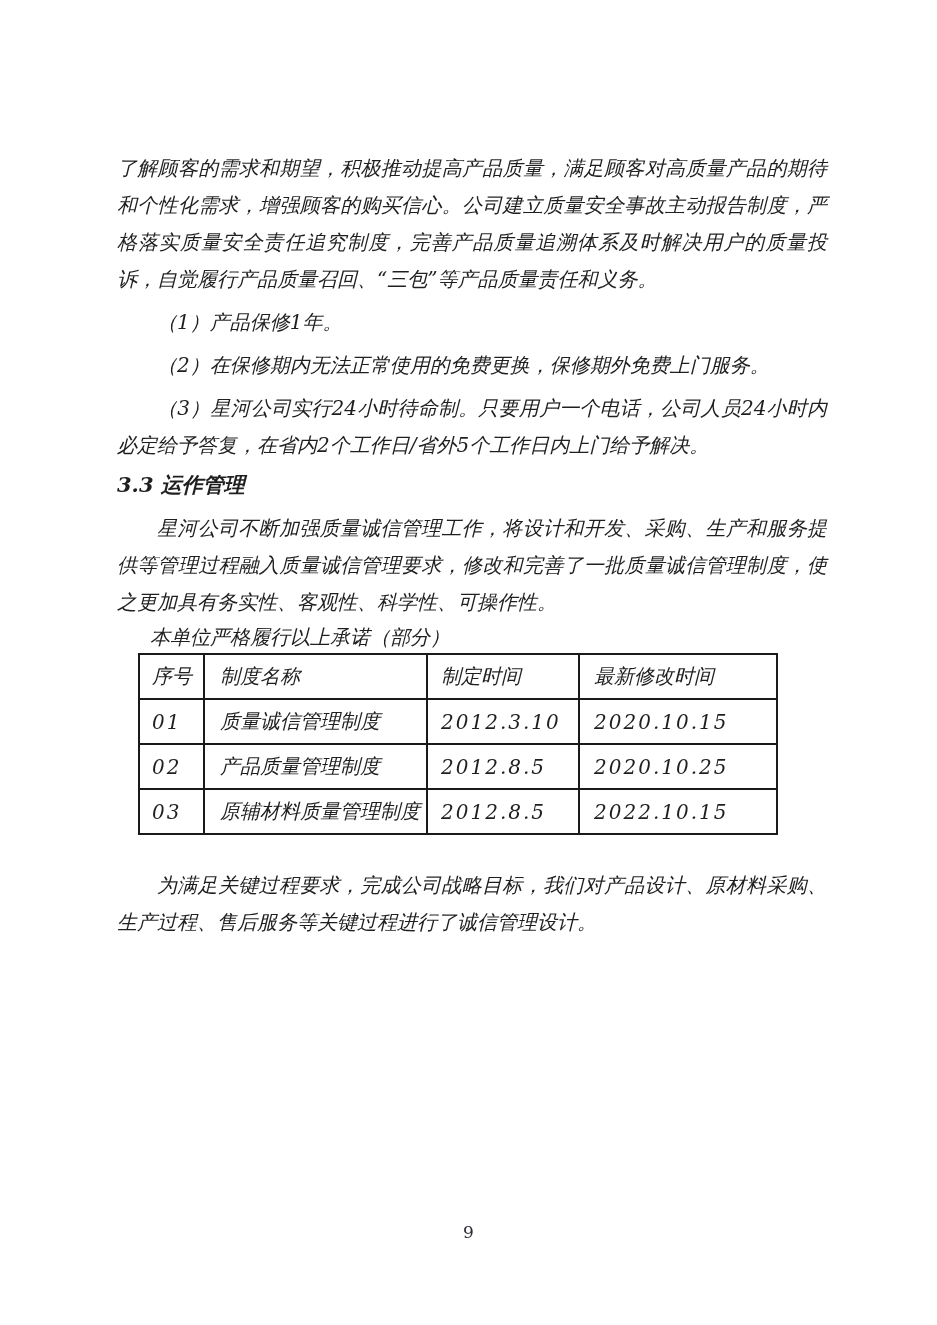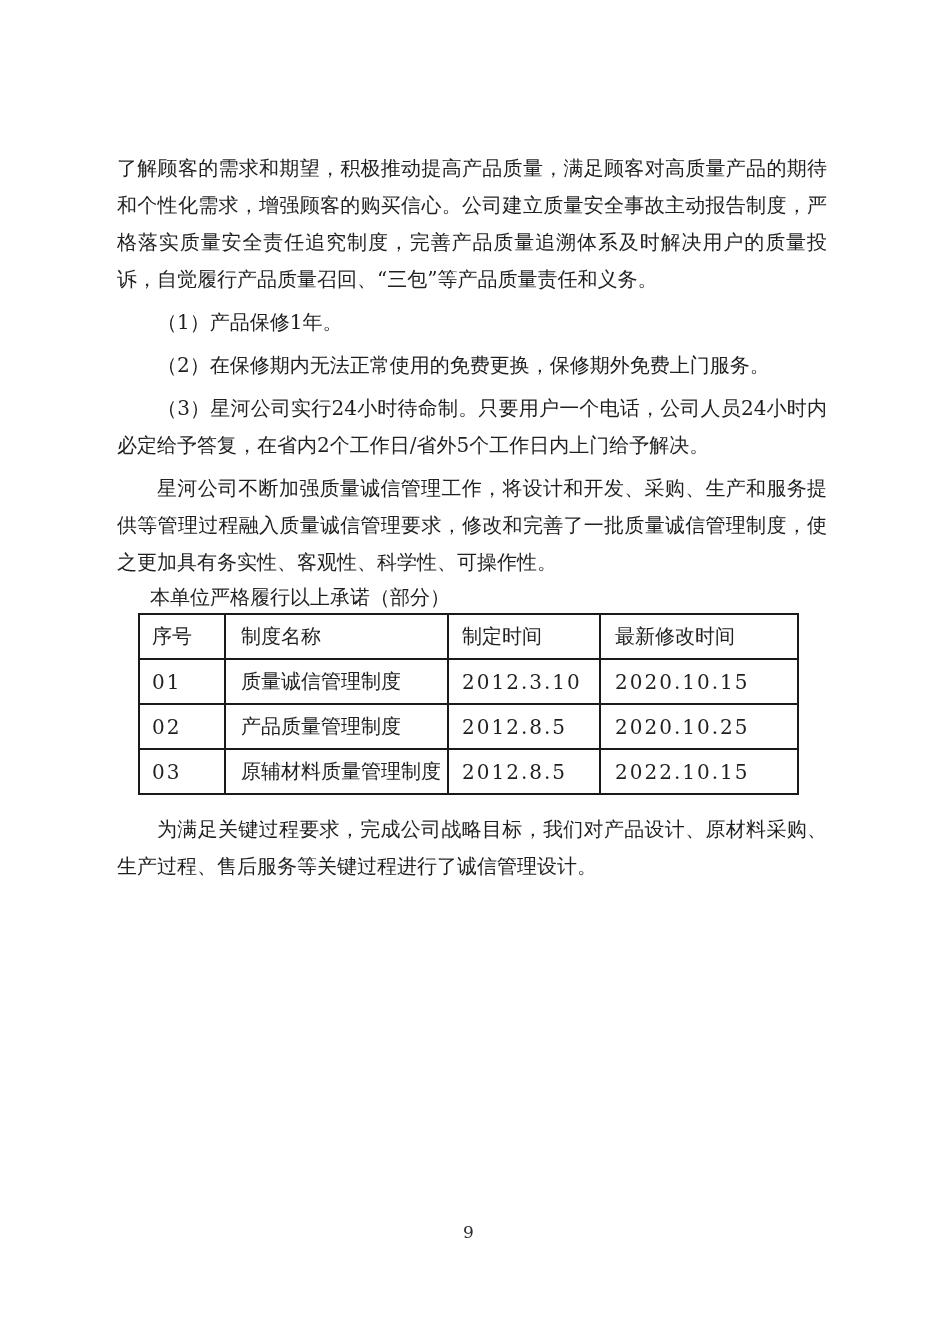--- a/index.html
+++ b/index.html
@@ -17,6 +17,7 @@
     position: absolute;
     inset: 0;
     padding: 150px 110px 12px 117px;
+    font-style: italic;
   }
   p.body-text {
     font-size: 20px;

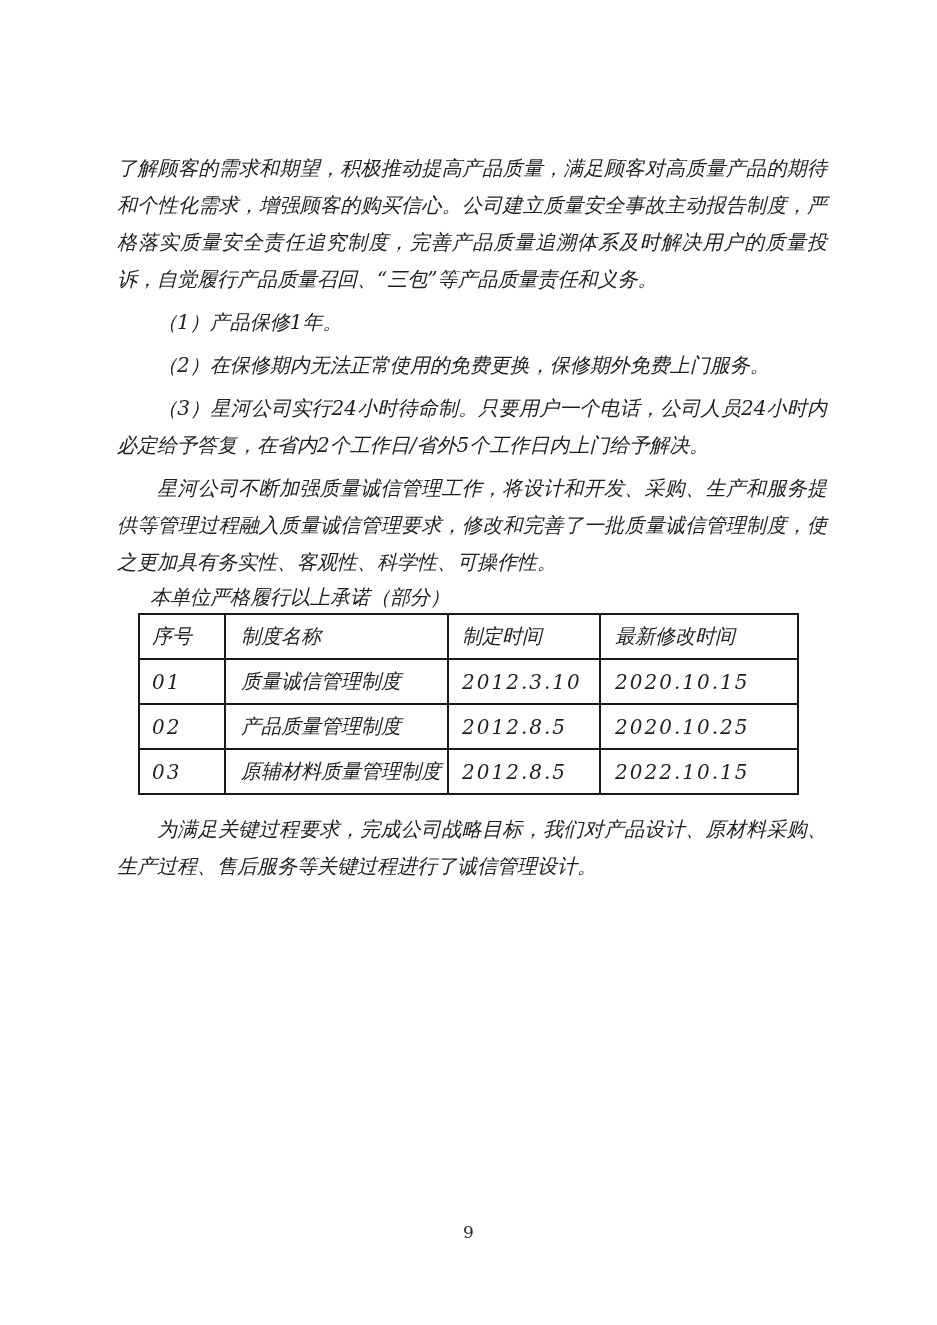--- a/index.html
+++ b/index.html
@@ -97,6 +97,7 @@
   <p class="body-text list-item indent2">（3）星河公司实行24小时待命制。只要用户一个电话，公司人员24小时内必定给予答复，在省内2个工作日/省外5个工作日内上门给予解决。</p>
 
 
+  <p class="h-section">3.3 运作管理</p>
 
   <p class="body-text p-operations indent2">星河公司不断加强质量诚信管理工作，将设计和开发、采购、生产和服务提供等管理过程融入质量诚信管理要求，修改和完善了一批质量诚信管理制度，使之更加具有务实性、客观性、科学性、可操作性。</p>
 

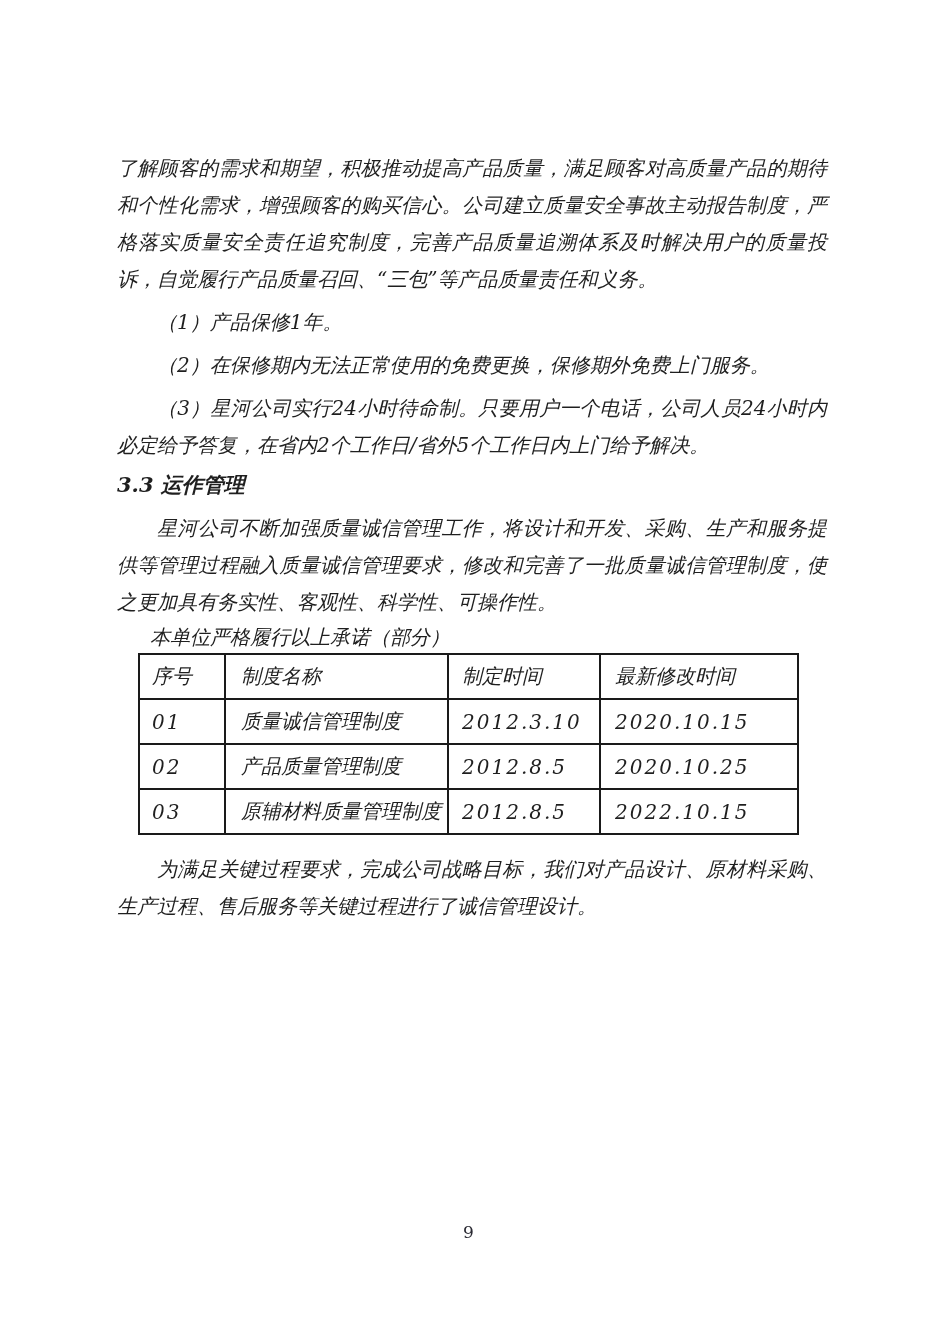--- a/index.html
+++ b/index.html
@@ -67,7 +67,7 @@
     white-space: nowrap;
     overflow: hidden;
   }
-  table.integrity .c0 { width: 86px;  padding-left: 12px; }
+  table.integrity .c0 { width: 65px;  padding-left: 12px; }
   table.integrity .c1 { width: 223px; padding-left: 15px; }
   table.integrity .c2 { width: 152px; padding-left: 13px; margin-left: 28px; }
   table.integrity .c3 { width: 198px; padding-left: 14px; }

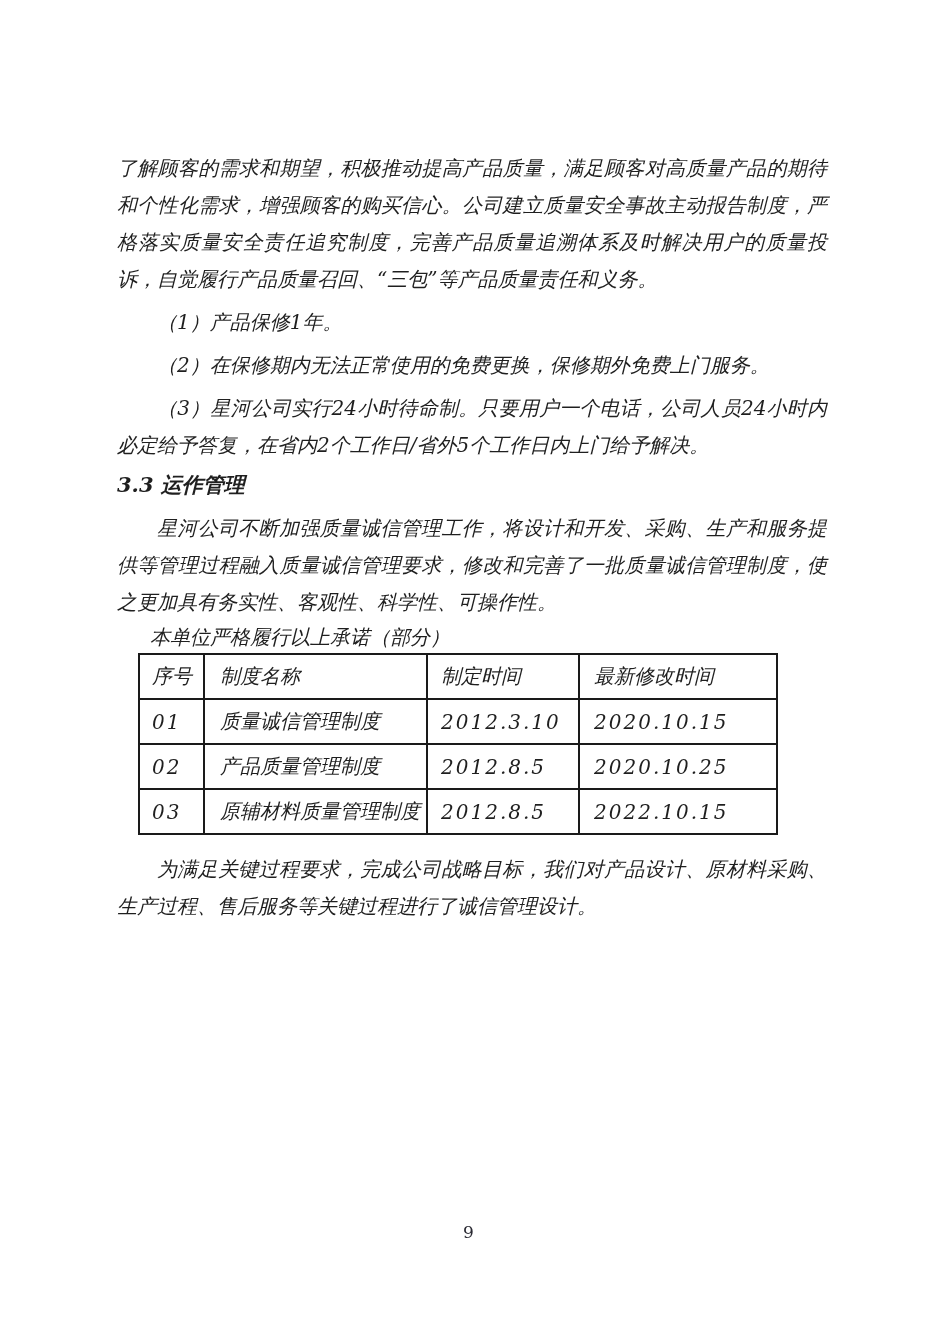--- a/index.html
+++ b/index.html
@@ -72,7 +72,7 @@
   table.integrity .c2 { width: 152px; padding-left: 13px; margin-left: 28px; }
   table.integrity .c3 { width: 198px; padding-left: 14px; }
   td.date, td.num { letter-spacing: 2px; }
-  .p-closing { margin-top: 16px; }
+  .p-closing { margin-top: 32px; }
   .page-number {
     position: absolute;
     left: 0; right: 0;

